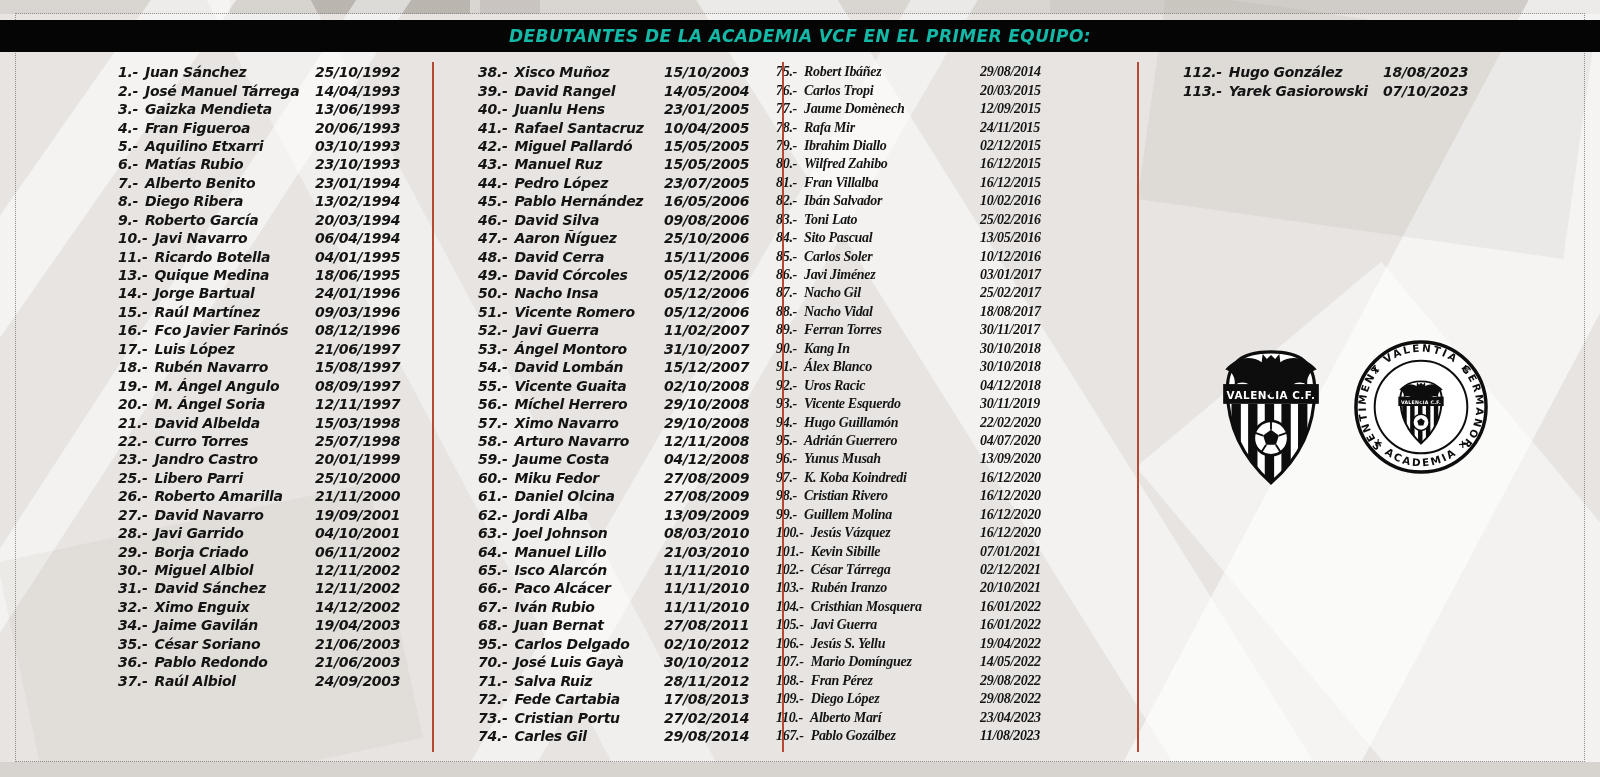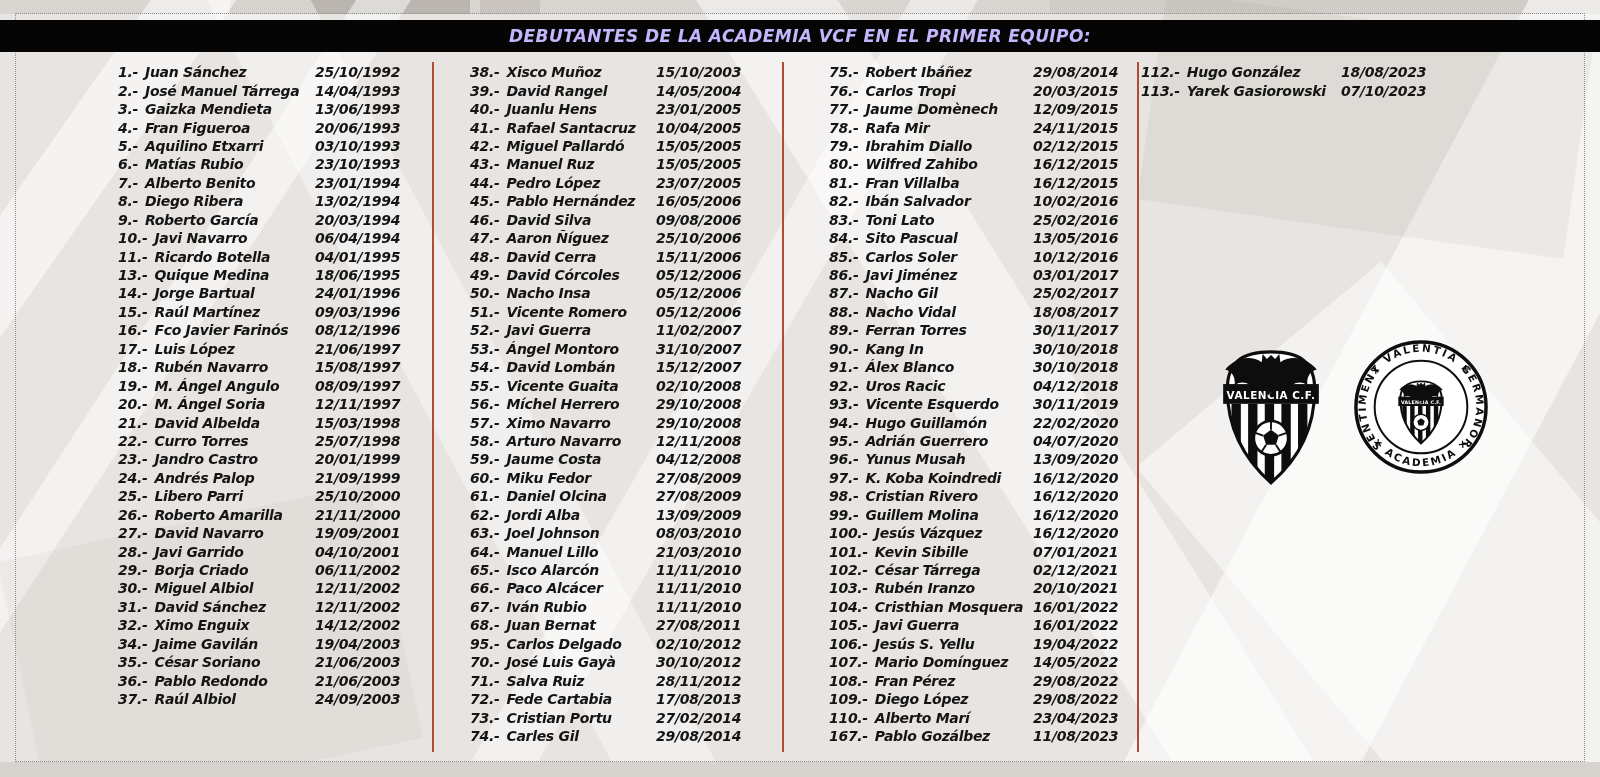--- a/index.html
+++ b/index.html
@@ -34,7 +34,7 @@
     background:#050505; display:flex; align-items:center; justify-content:center;
   }
   .titlebar .title{
-    color:#c4b5fd; font-size:17px; font-weight:700; font-style:italic;
+    color:#14b8a6; font-size:17px; font-weight:700; font-style:italic;
     letter-spacing:.4px;
   }
   

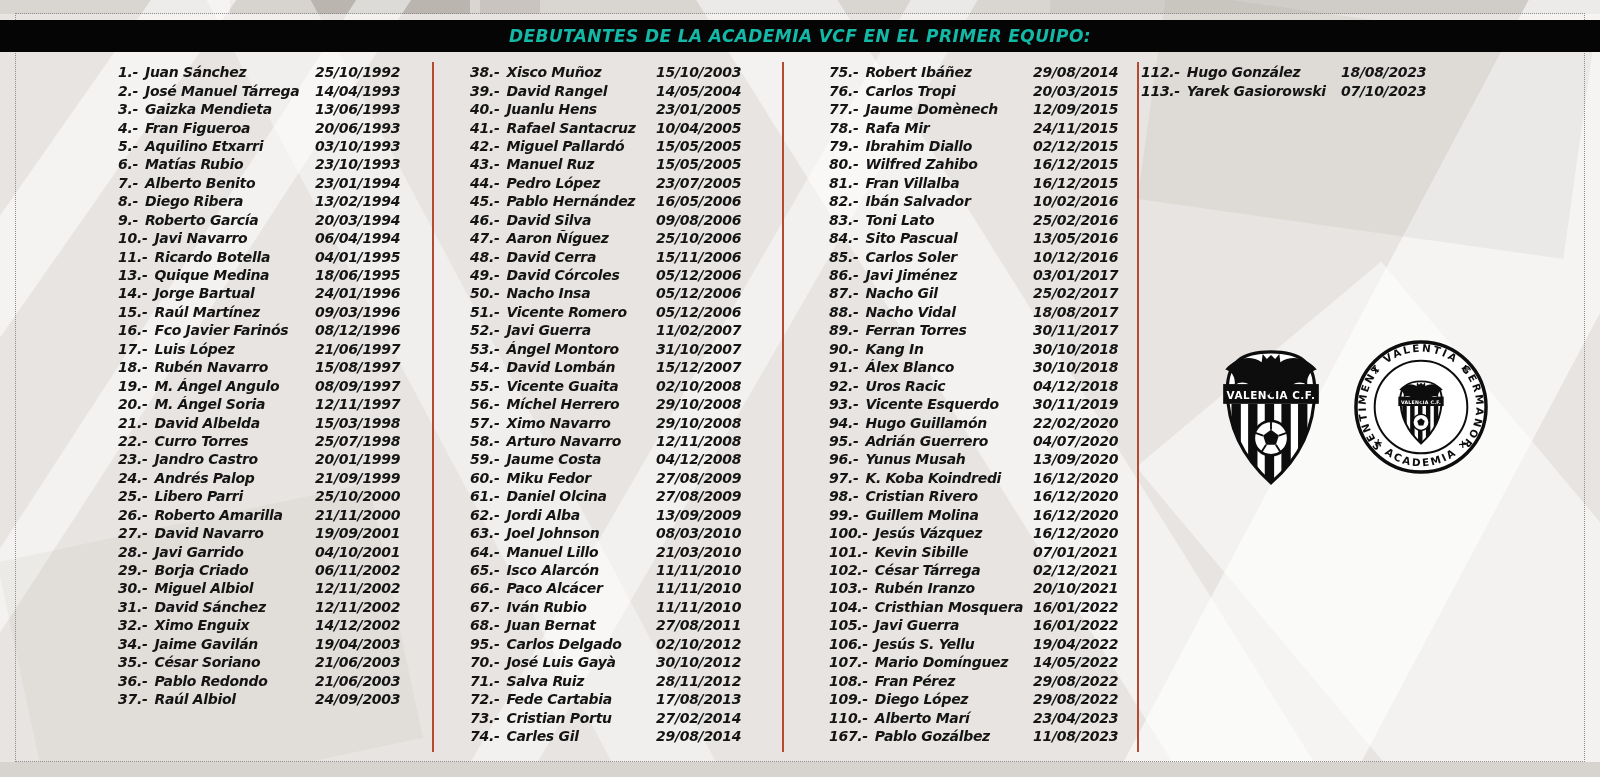--- a/index.html
+++ b/index.html
@@ -47,7 +47,7 @@
   .num{margin-right:7px;}
   .nm{display:flex; overflow:visible;}
   .col-1{left:118px;} .col-1 .nm{width:197px;}
-  .col-2{left:470px;} .col-2 .nm{width:186px;}
+  .col-2{left:470px;} .col-2 .nm{width:186px;margin-left:8px;}
   .col-3{left:829px;} .col-3 .nm{width:204px;}
   .col-4{left:1141px;} .col-4 .nm{width:200px;}
   

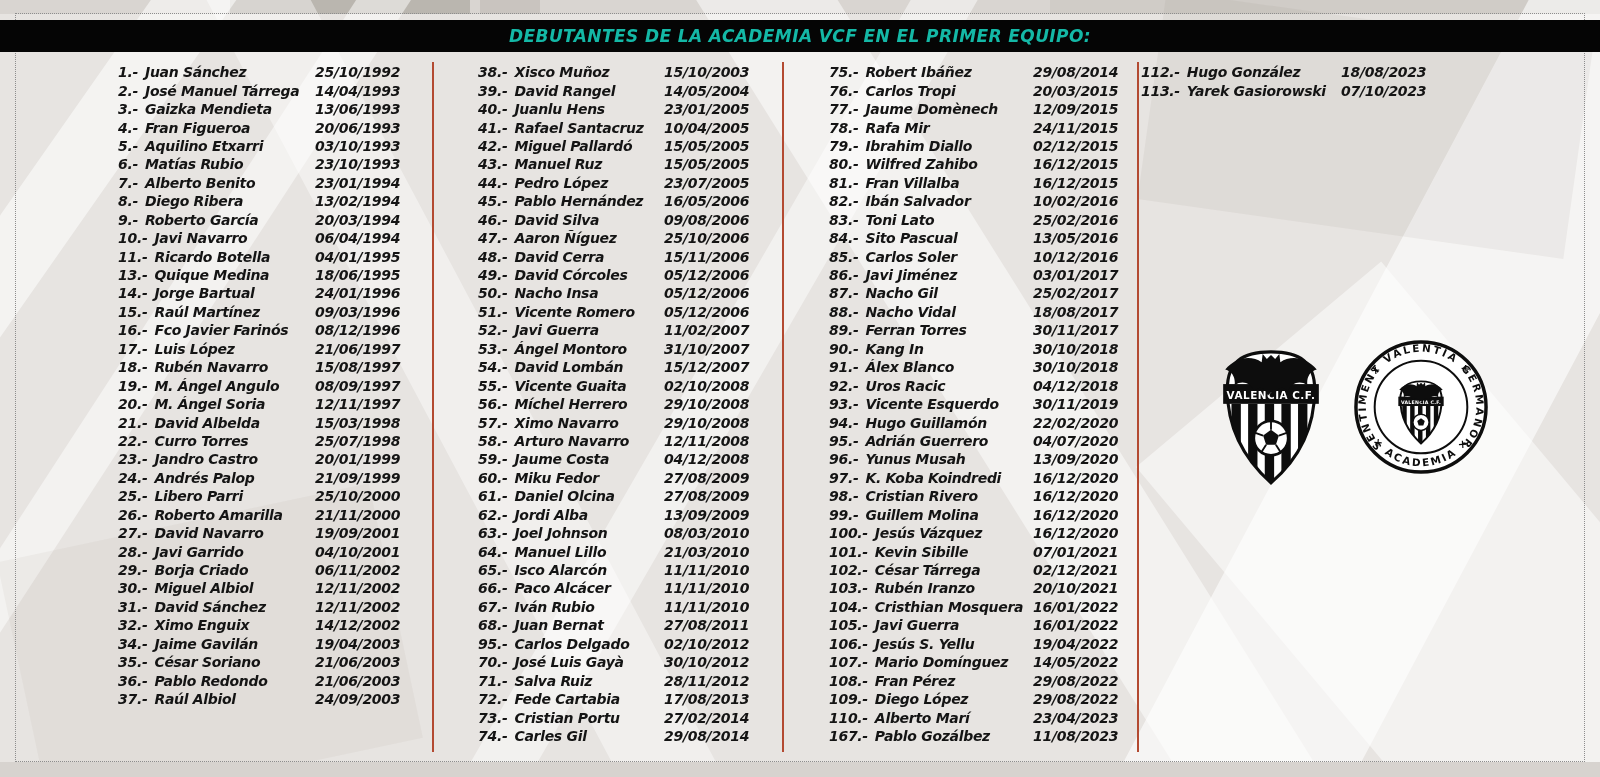--- a/index.html
+++ b/index.html
@@ -48,7 +48,7 @@
   .nm{display:flex; overflow:visible;}
   .col-1{left:118px;} .col-1 .nm{width:197px;}
   .col-2{left:470px;} .col-2 .nm{width:186px;margin-left:8px;}
-  .col-3{left:829px;} .col-3 .nm{width:204px;}
+  .col-3{left:776px;font-family:Liberation Serif, serif;} .col-3 .nm{width:204px;}
   .col-4{left:1141px;} .col-4 .nm{width:200px;}
   
   .sep{position:absolute; z-index:2; top:62px; height:690px; width:2px; background:#B34A31;}

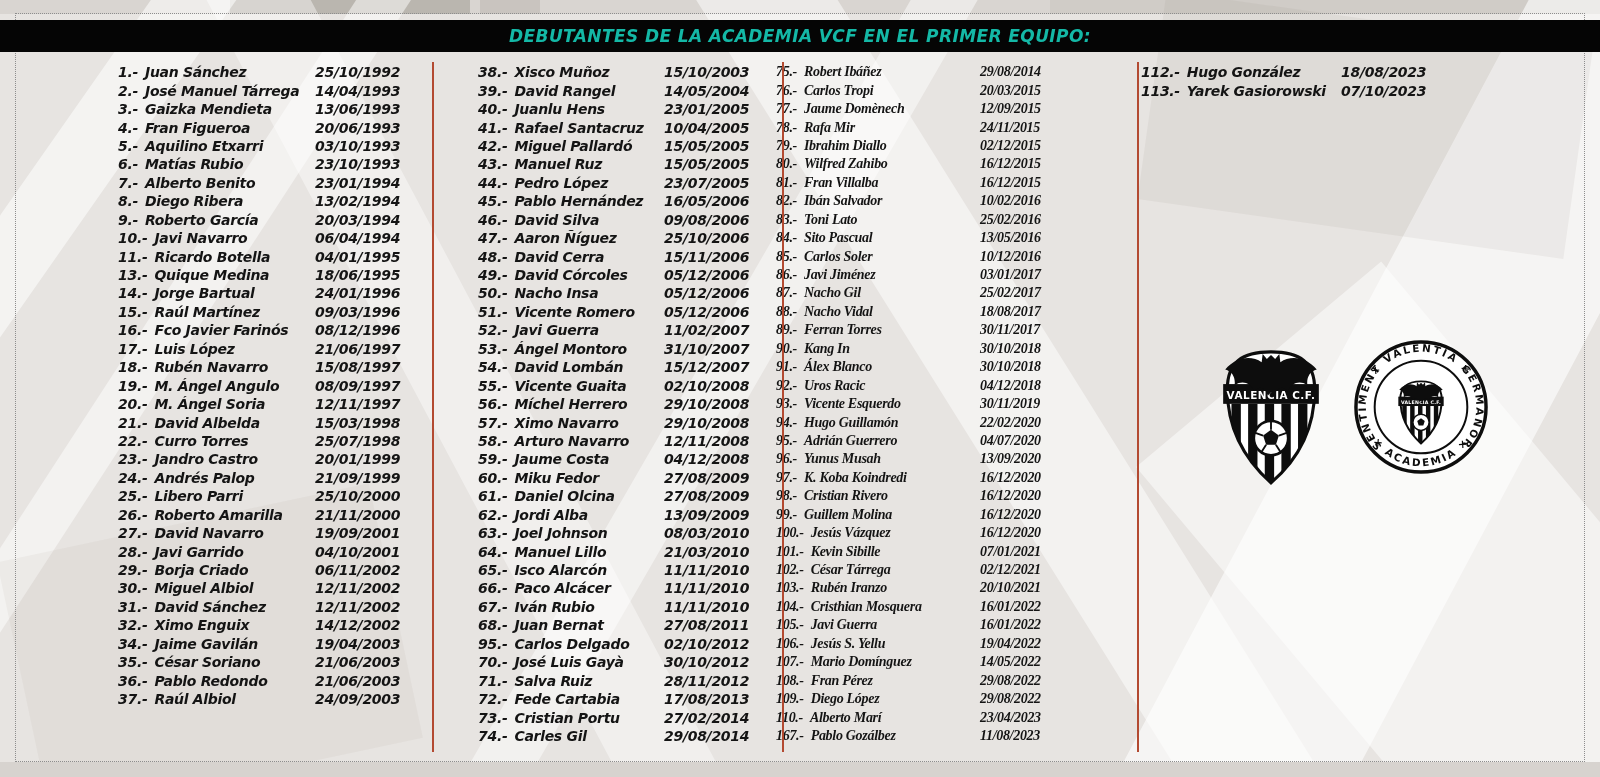--- a/index.html
+++ b/index.html
@@ -49,7 +49,7 @@
   .col-1{left:118px;} .col-1 .nm{width:197px;}
   .col-2{left:470px;} .col-2 .nm{width:186px;margin-left:8px;}
   .col-3{left:776px;font-family:Liberation Serif, serif;} .col-3 .nm{width:204px;}
-  .col-4{left:1141px;} .col-4 .nm{width:200px;}
+  .col-4{left:1183px;} .col-4 .nm{width:200px;}
   
   .sep{position:absolute; z-index:2; top:62px; height:690px; width:2px; background:#B34A31;}
   .sep-1{left:432px;} .sep-2{left:782px;} .sep-3{left:1137px;}

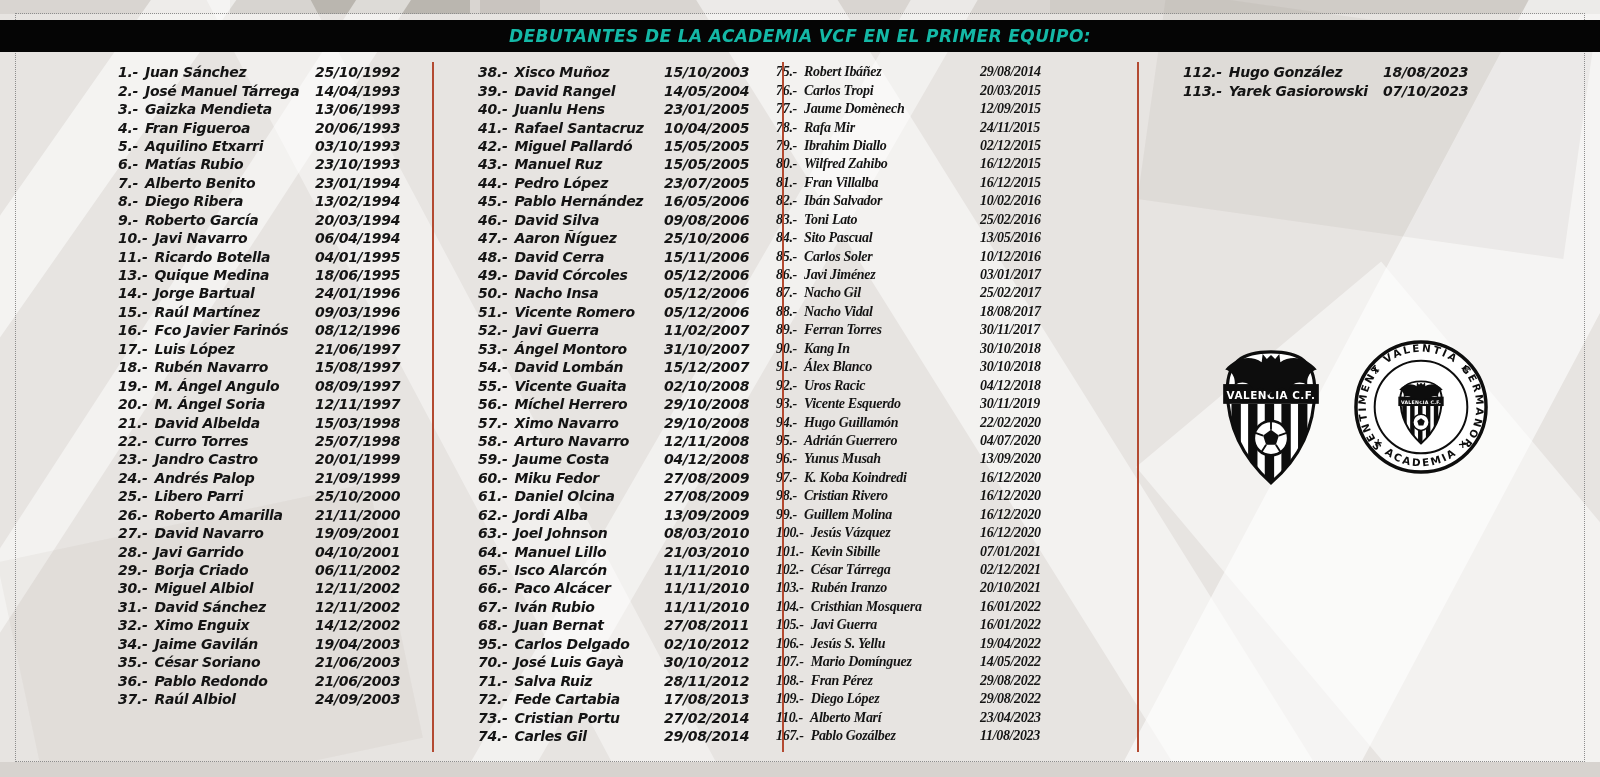--- a/index.html
+++ b/index.html
@@ -240,13 +240,6 @@
       </div>
       <div class="row">
         <span class="nm">
-          <span class="num">24.-</span>
-          <span class="pname">Andrés Palop</span>
-        </span>
-        <span class="pdate">21/09/1999</span>
-      </div>
-      <div class="row">
-        <span class="nm">
           <span class="num">25.-</span>
           <span class="pname">Libero Parri</span>
         </span>

